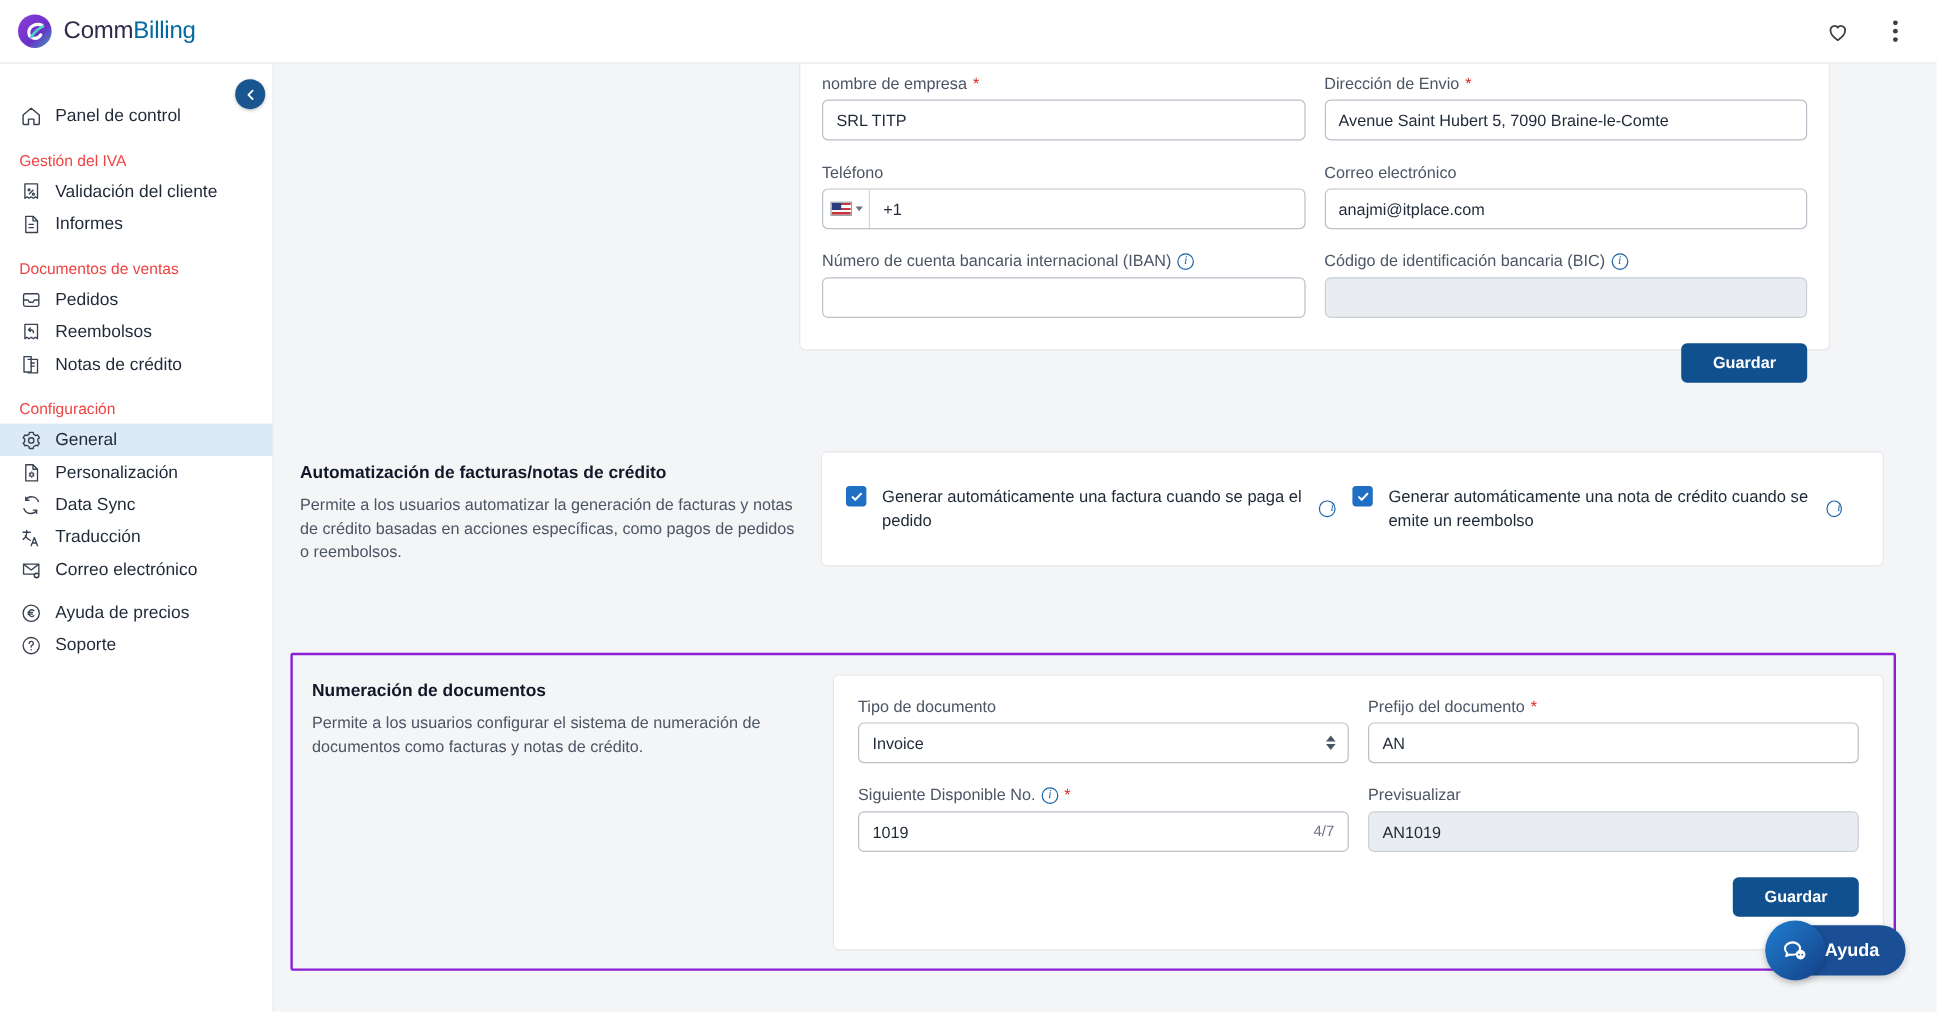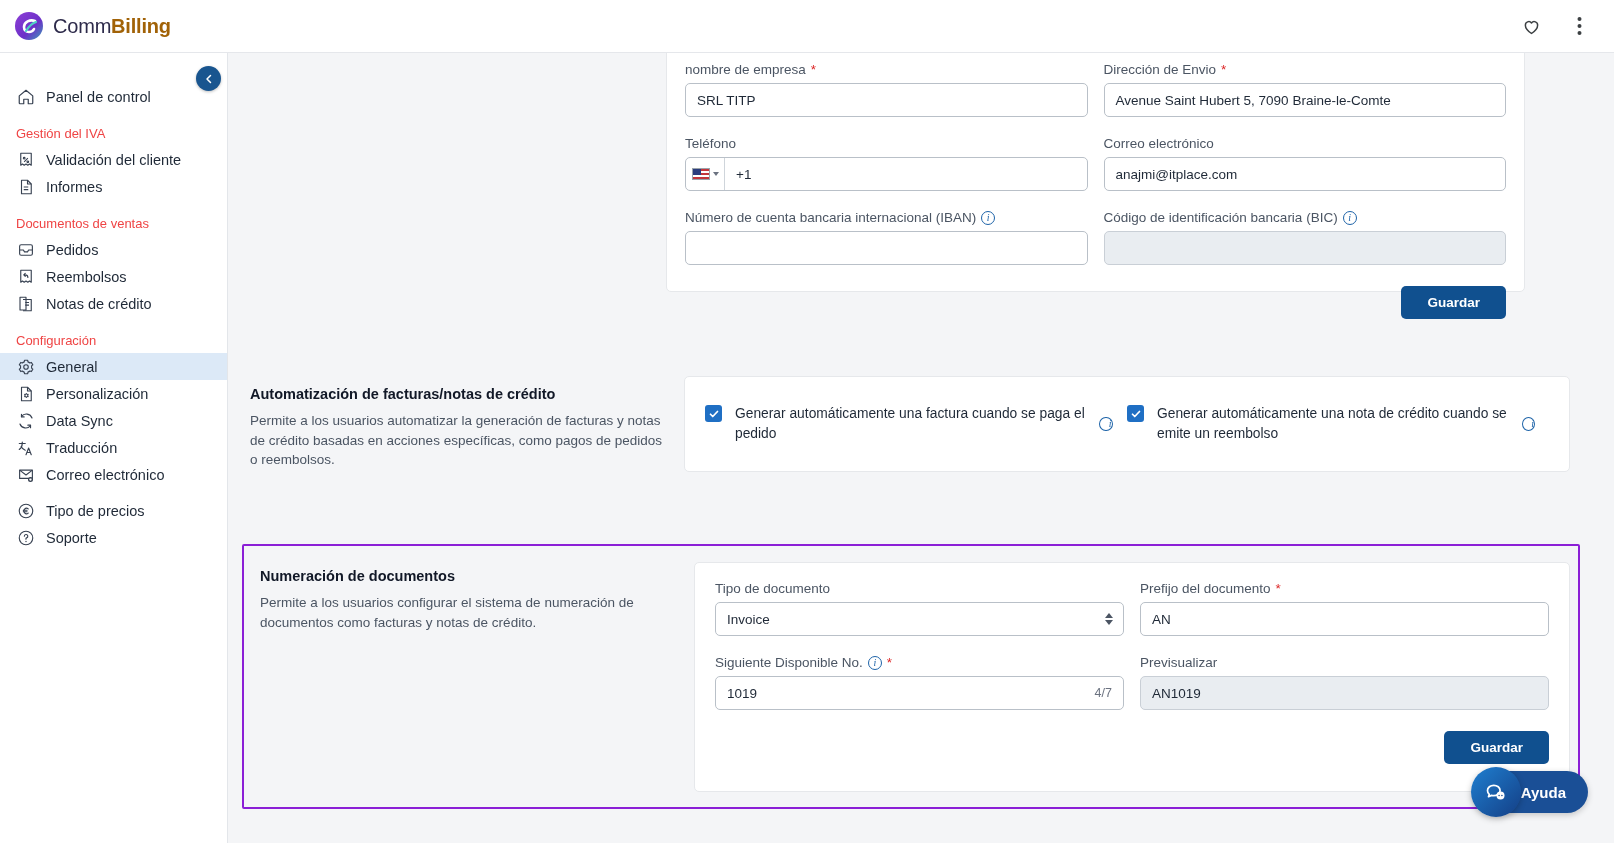--- a/index.html
+++ b/index.html
@@ -21,7 +21,7 @@
   .brand { display:flex; align-items:center; gap:9px; margin-left:14px; }
   .brand-logo { width:30px; height:30px; position:relative; }
   .brand-text { font-size:20px; letter-spacing:-0.2px; color:#2d2a4a; }
-  .brand-text b { font-weight:700; color:#a16207; }
+  .brand-text b { font-weight:400; color:#0369a1; }
   .topbar-right { margin-left:auto; display:flex; align-items:center; gap:22px; margin-right:22px; }
   .icon-btn { width:26px; height:26px; display:flex; align-items:center; justify-content:center; cursor:pointer; }
 

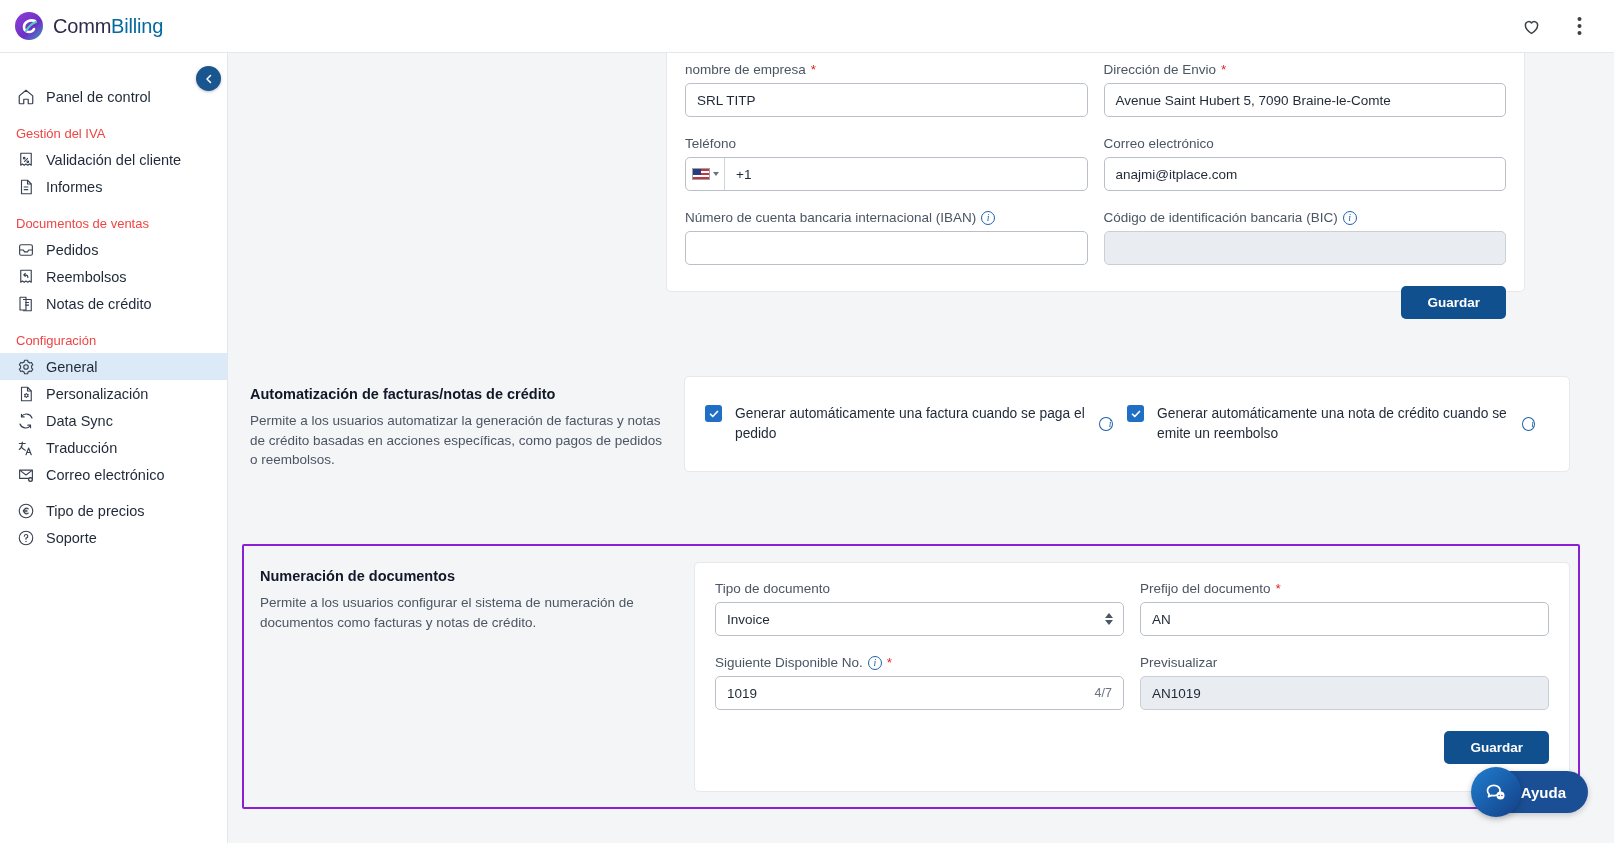--- a/index.html
+++ b/index.html
@@ -321,7 +321,7 @@
             <path d="M15 9.2a3.6 3.6 0 1 0 0 5.6M8.4 11h5M8.4 13h5"></path>
           </svg>
       </span>
-      <span>Tipo de precios</span>
+      <span>Ayuda de precios</span>
     </div>
     <div class="nav-item">
       <span class="nav-ico">

